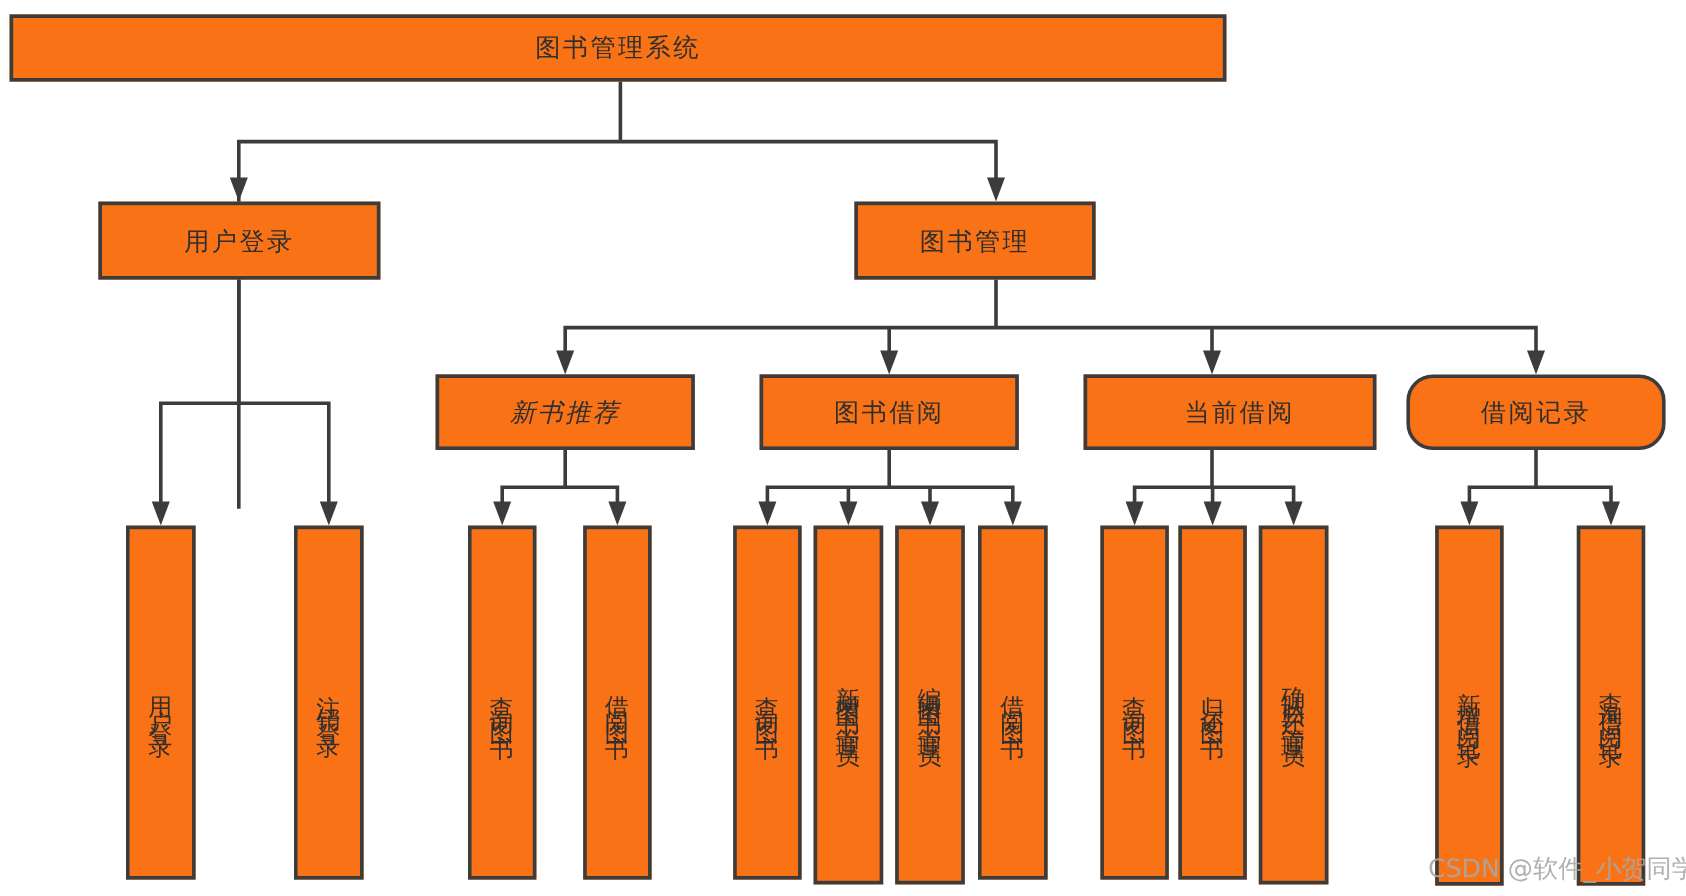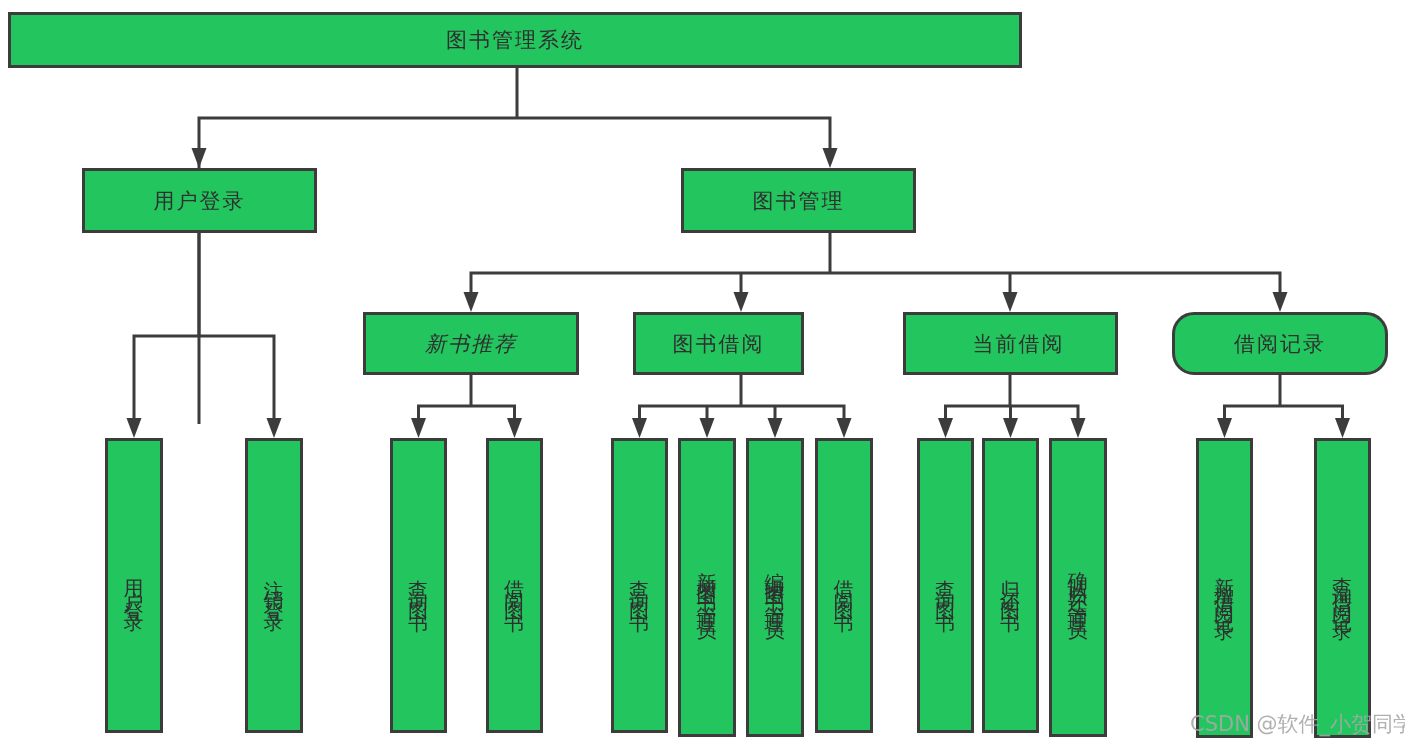--- a/index.html
+++ b/index.html
@@ -18,7 +18,7 @@
   .connectors polygon{fill:var(--line-color);}
   .node{
     position:absolute;box-sizing:border-box;border:3px solid var(--line-color);
-    background:#22c55e;display:flex;align-items:center;justify-content:center;
+    background:#f97316;display:flex;align-items:center;justify-content:center;
     color:var(--text-color);z-index:2;
   }
   .h-label{font-size:21px;letter-spacing:2px;white-space:nowrap;}

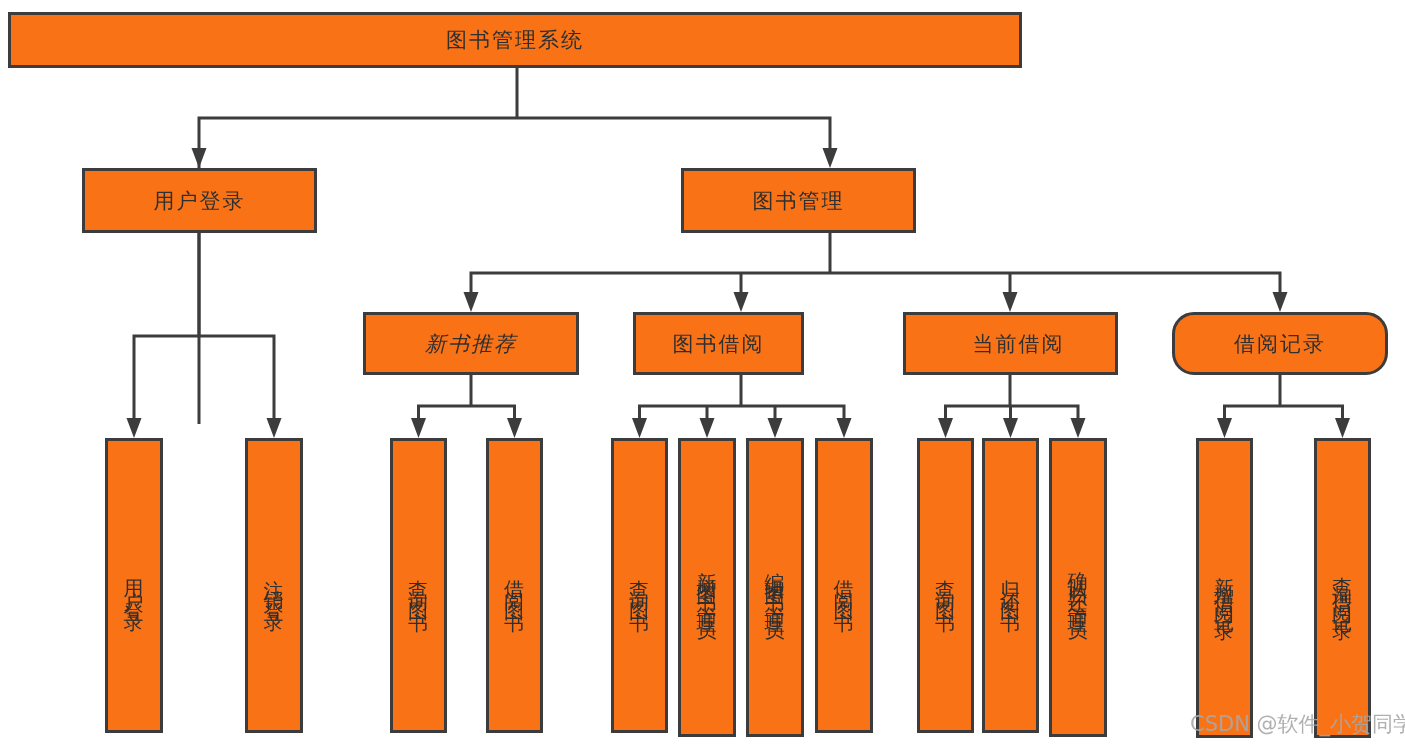--- a/index.html
+++ b/index.html
@@ -83,7 +83,7 @@
   <div class="node" style="left:82px;top:168px;width:235px;height:65px;">
     <span class="h-label">用户登录</span>
   </div>
-  <div class="node" style="left:681px;top:168px;width:235px;height:65px;">
+  <div class="node" style="left:712px;top:168px;width:201px;height:65px;">
     <span class="h-label">图书管理</span>
   </div>
 

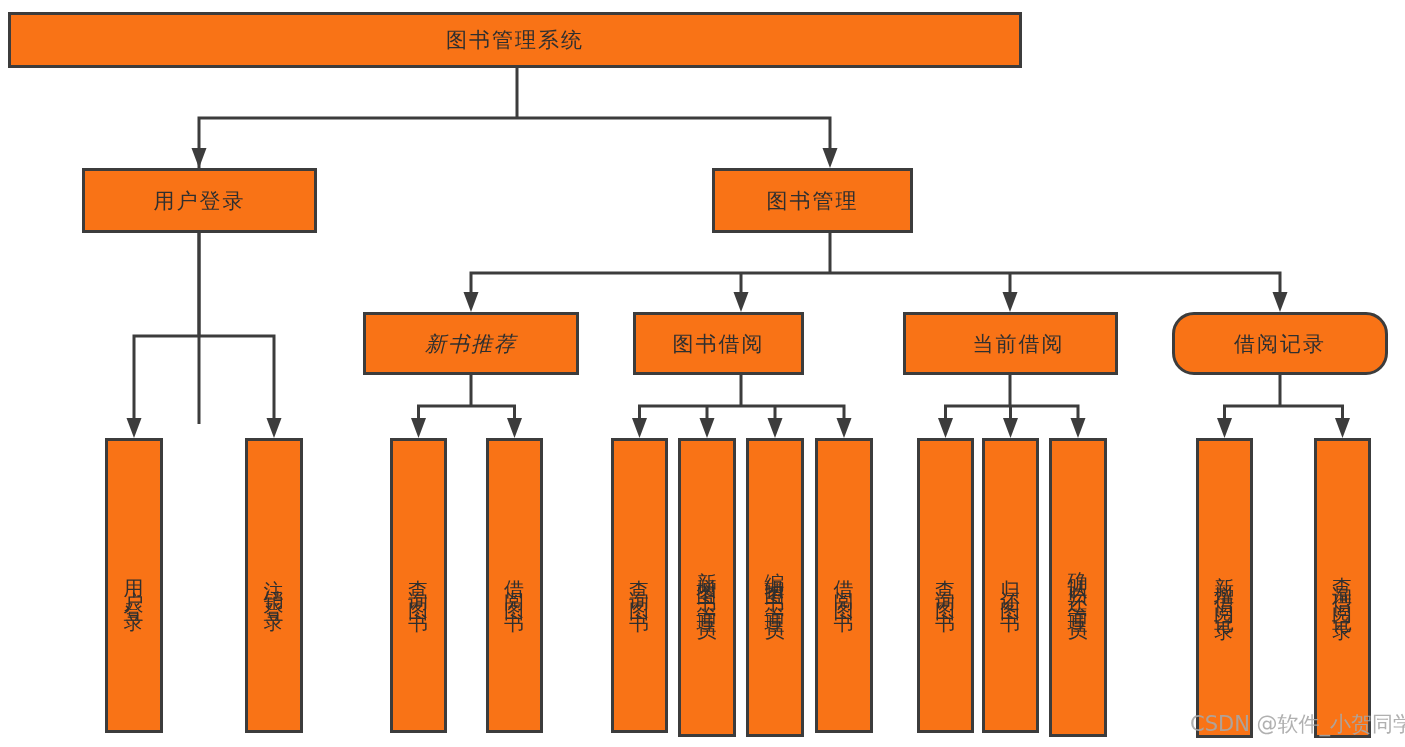--- a/index.html
+++ b/index.html
@@ -90,7 +90,7 @@
   <div class="node" style="left:363px;top:312px;width:216px;height:63px;font-style:italic;">
     <span class="h-label">新书推荐</span>
   </div>
-  <div class="node" style="left:633px;top:312px;width:171px;height:63px;">
+  <div class="node" style="left:633px;top:312px;width:216px;height:63px;">
     <span class="h-label">图书借阅</span>
   </div>
   <div class="node" style="left:903px;top:312px;width:215px;height:63px;padding-left:16px;">

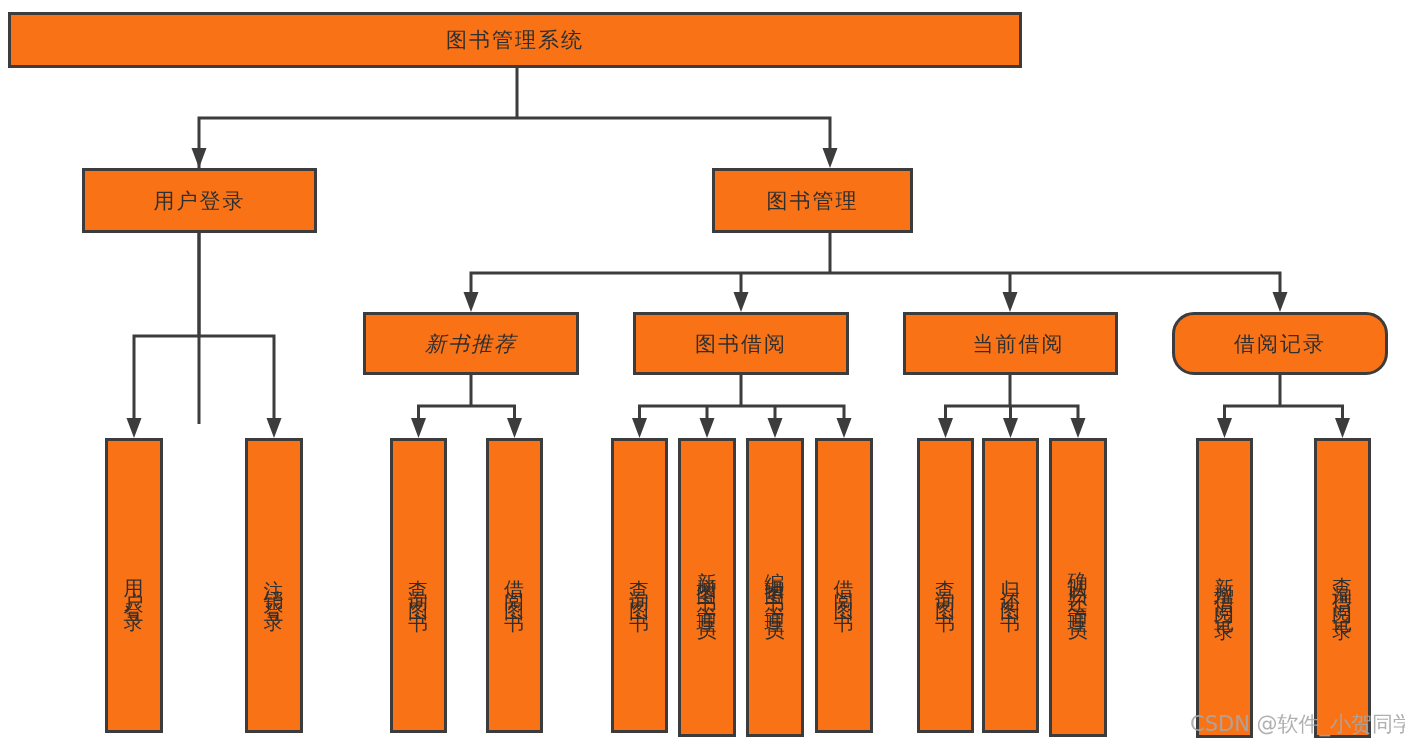--- a/index.html
+++ b/index.html
@@ -93,7 +93,7 @@
   <div class="node" style="left:633px;top:312px;width:216px;height:63px;">
     <span class="h-label">图书借阅</span>
   </div>
-  <div class="node" style="left:903px;top:312px;width:215px;height:63px;padding-left:16px;">
+  <div class="node" style="left:903px;top:312px;width:244px;height:63px;padding-left:16px;">
     <span class="h-label">当前借阅</span>
   </div>
   <div class="node" style="left:1172px;top:312px;width:216px;height:63px;border-radius:22px;">

